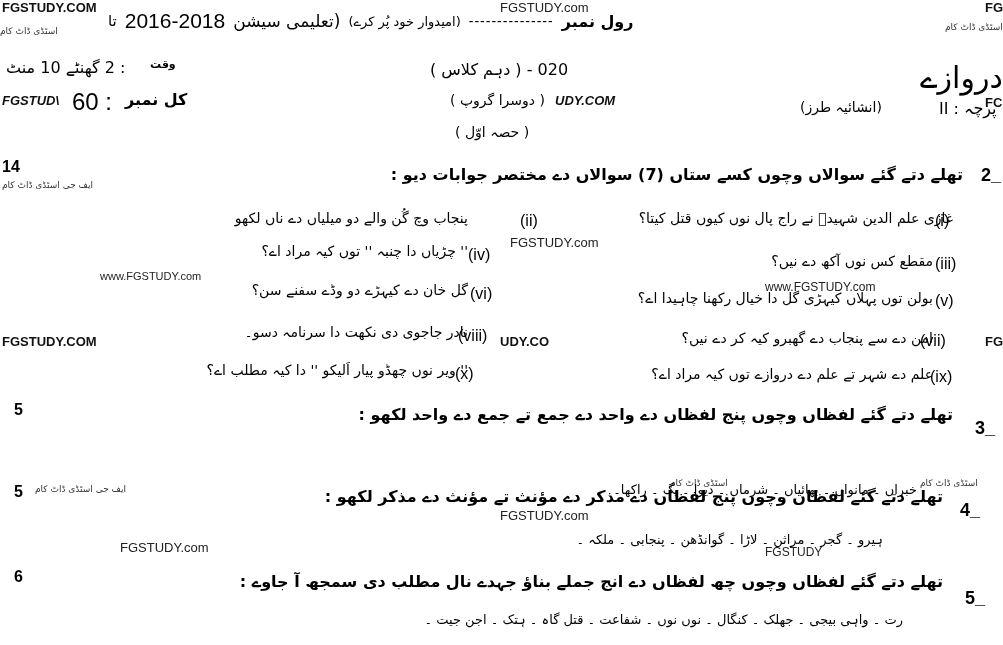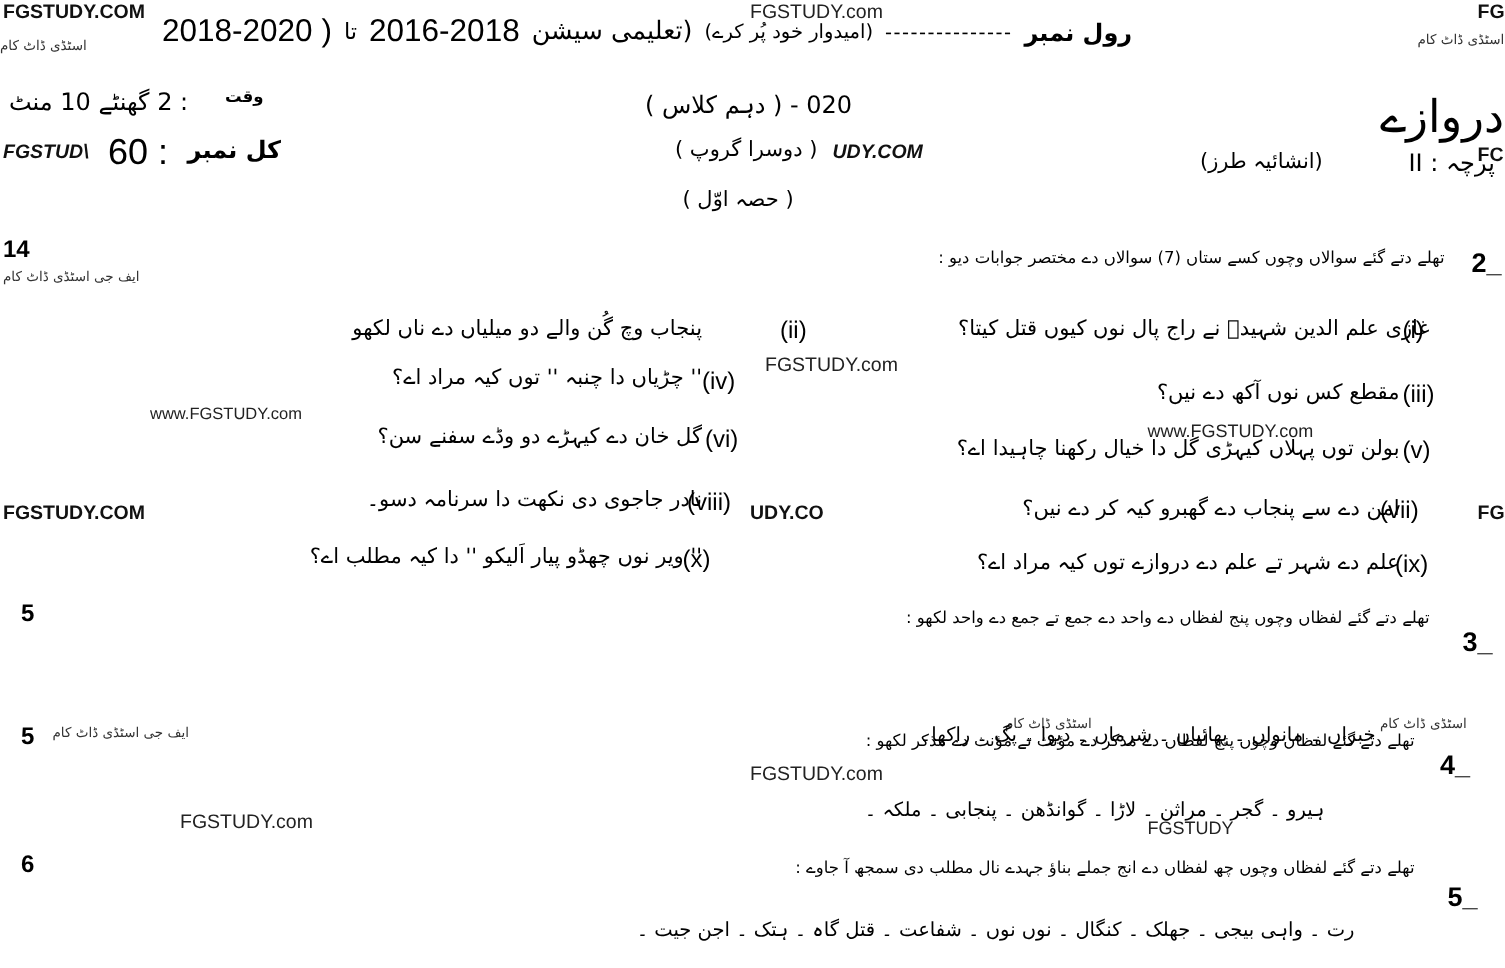--- a/index.html
+++ b/index.html
@@ -44,7 +44,6 @@
 <div class="abs wm" style="left:765px;top:545px;font-size:12px;">FGSTUDY</div>
 
 <div class="abs" style="left:108px;top:9px;display:flex;align-items:center;gap:8px;">
-  <span class="big">2018-2020 )</span>
   <span class="ur" style="font-size:15px;">تا</span>
   <span class="big">2016-2018</span>
   <span class="ur" style="font-size:17px;">(تعلیمی سیشن</span>

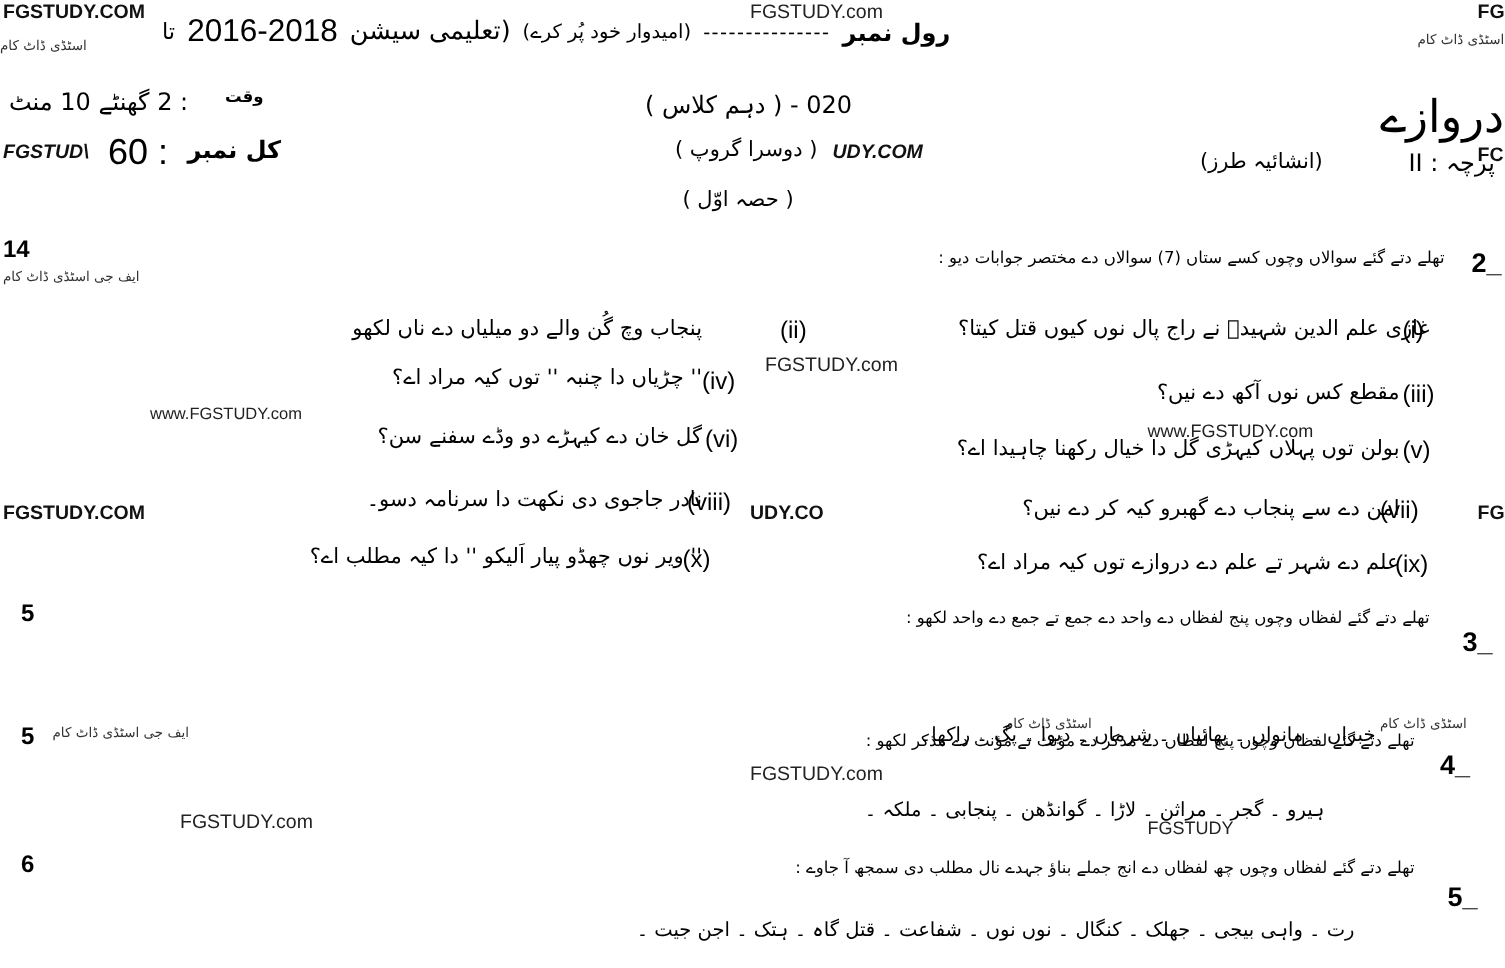--- a/index.html
+++ b/index.html
@@ -14,7 +14,7 @@
   .lat { font-family:"Liberation Sans", sans-serif; }
   .marks { font-family:"Liberation Sans", sans-serif; font-weight:bold; font-size:16px; }
   .qnum { font-family:"Liberation Sans", sans-serif; font-weight:bold; font-size:18px; }
-  .qhead { font-size:11px; font-weight:normal; }
+  .qhead { font-size:16px; font-weight:bold; }
   .item { font-size:14px; }
   .roman { font-family:"Liberation Sans", sans-serif; font-size:16px; }
   .words { font-size:13px; }

